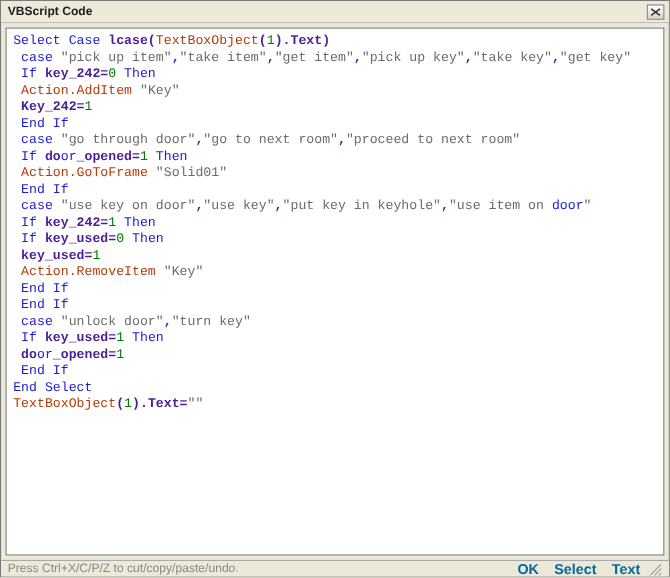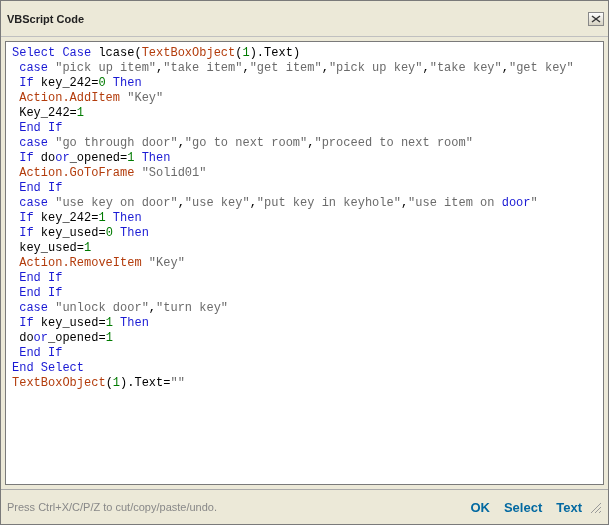--- a/index.html
+++ b/index.html
@@ -20,7 +20,7 @@
     flex-direction: column;
   }
   .titlebar {
-    height: 36px;
+    height: 20px;
     background: #ece9d8;
     border-bottom: 1px solid #c0c0c0;
     display: flex;

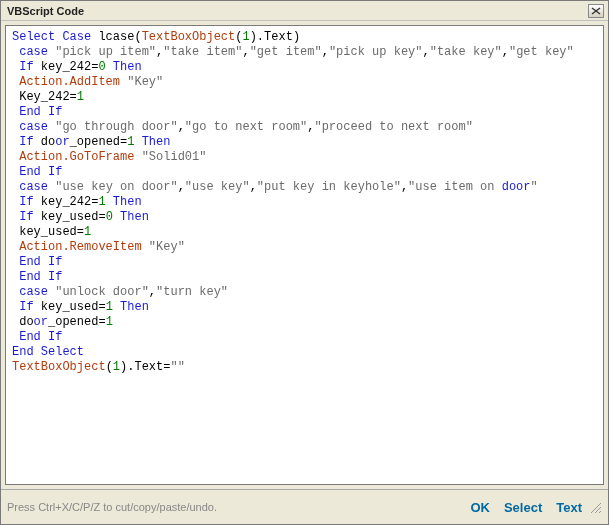--- a/index.html
+++ b/index.html
@@ -61,7 +61,7 @@
   .tok-func { color: #b33c0c; }
   .tok-str  { color: #6b6b6b; }
   .tok-num  { color: #007a00; }
-  .tok-txt  { color: #000000; }
+  .tok-txt  { color: #4c1d95; font-weight: bold; }
   .statusbar {
     height: 35px;
     border-top: 1px solid #aaa;

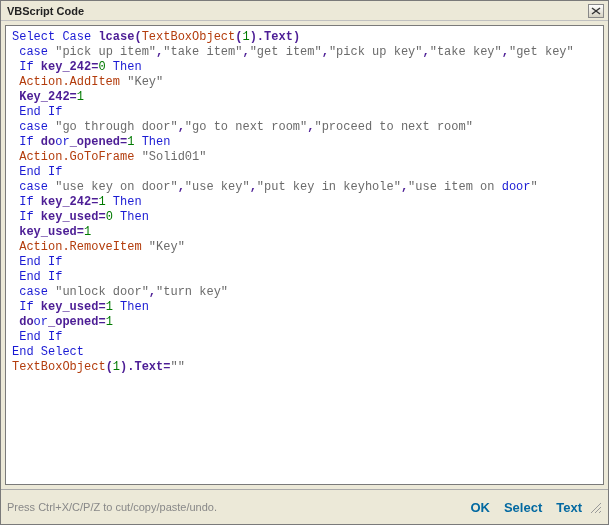--- a/index.html
+++ b/index.html
@@ -63,7 +63,7 @@
   .tok-num  { color: #007a00; }
   .tok-txt  { color: #4c1d95; font-weight: bold; }
   .statusbar {
-    height: 35px;
+    height: 15px;
     border-top: 1px solid #aaa;
     background: #ece9d8;
     display: flex;

